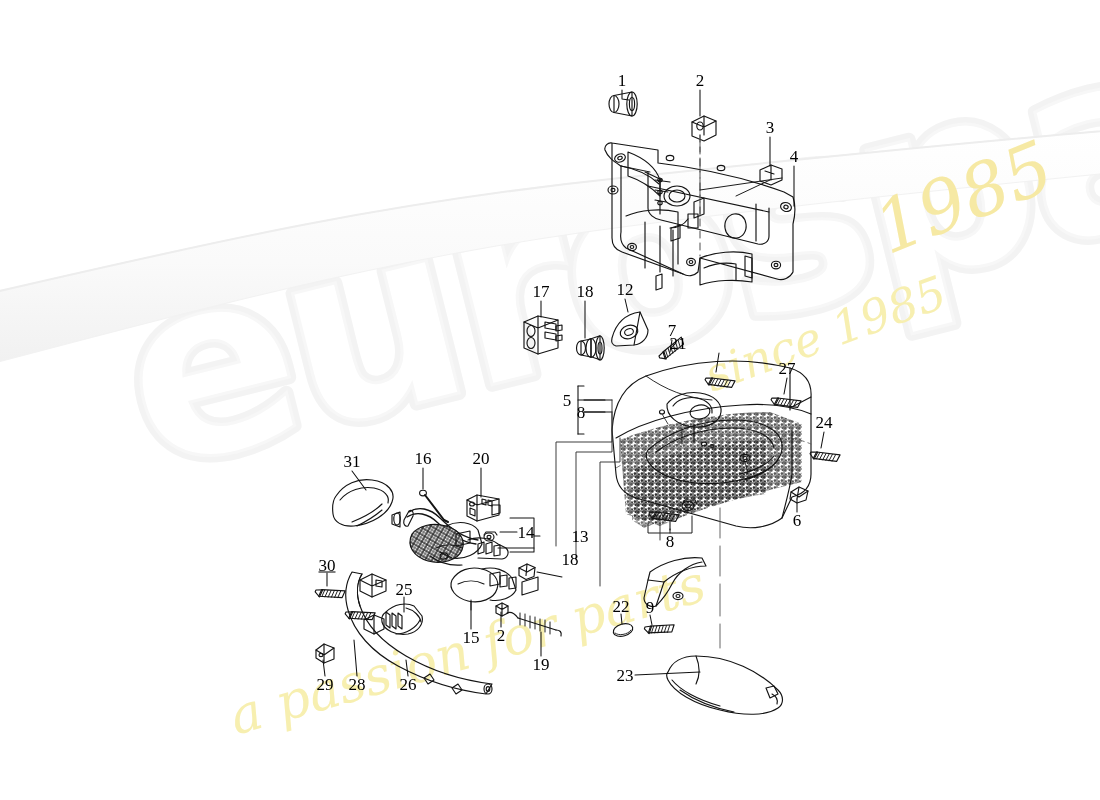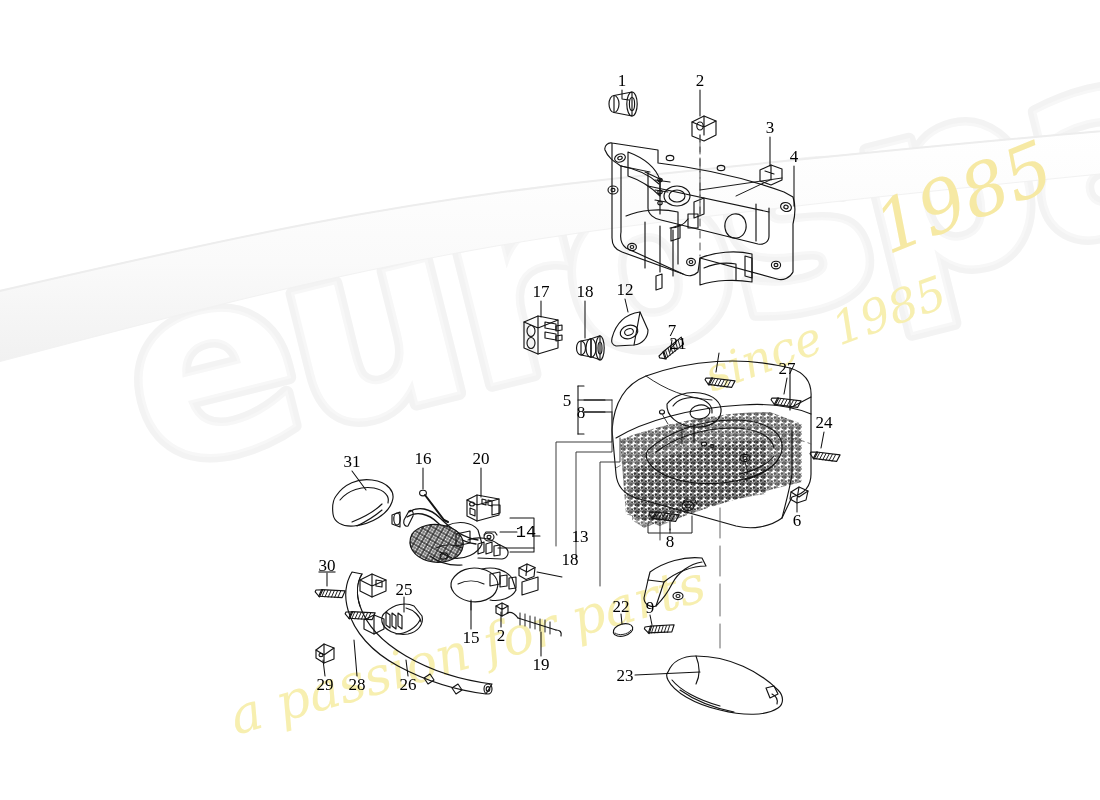--- a/index.html
+++ b/index.html
@@ -523,7 +523,7 @@
     <div class="lbl" style="left:585px;top:291px;">18</div>
     <div class="lbl" style="left:625px;top:289px;">12</div>
     <div class="lbl" style="left:548px;top:536px;margin-left:32px;">13</div>
-    <div class="lbl" style="left:526px;top:532px;font-family:Liberation Mono, monospace;">14</div>
+    <div class="lbl" style="left:526px;top:532px;">14</div>
     <div class="lbl" style="left:471px;top:637px;">15</div>
     <div class="lbl" style="left:423px;top:458px;">16</div>
     <div class="lbl" style="left:501px;top:635px;">2</div>

